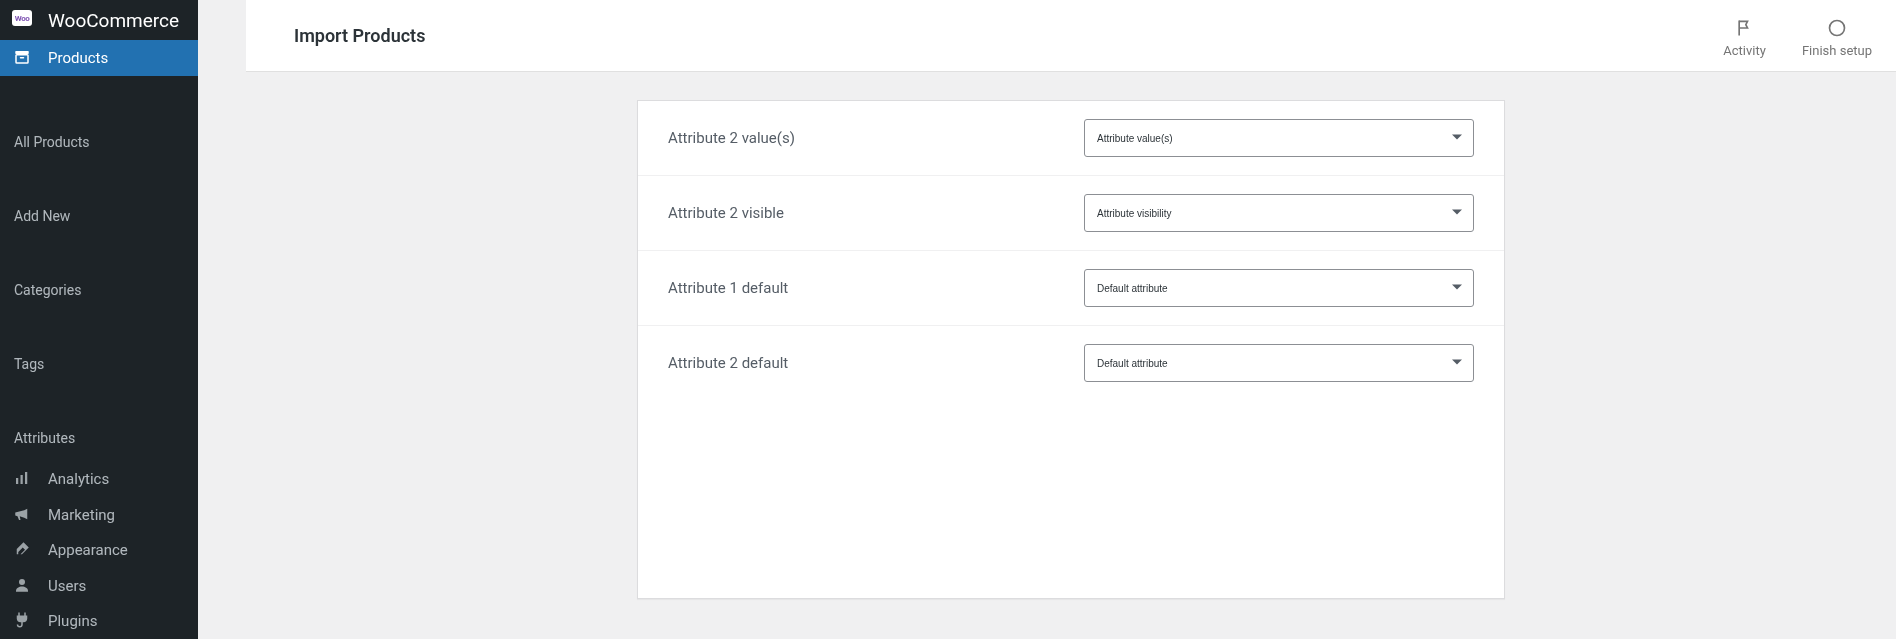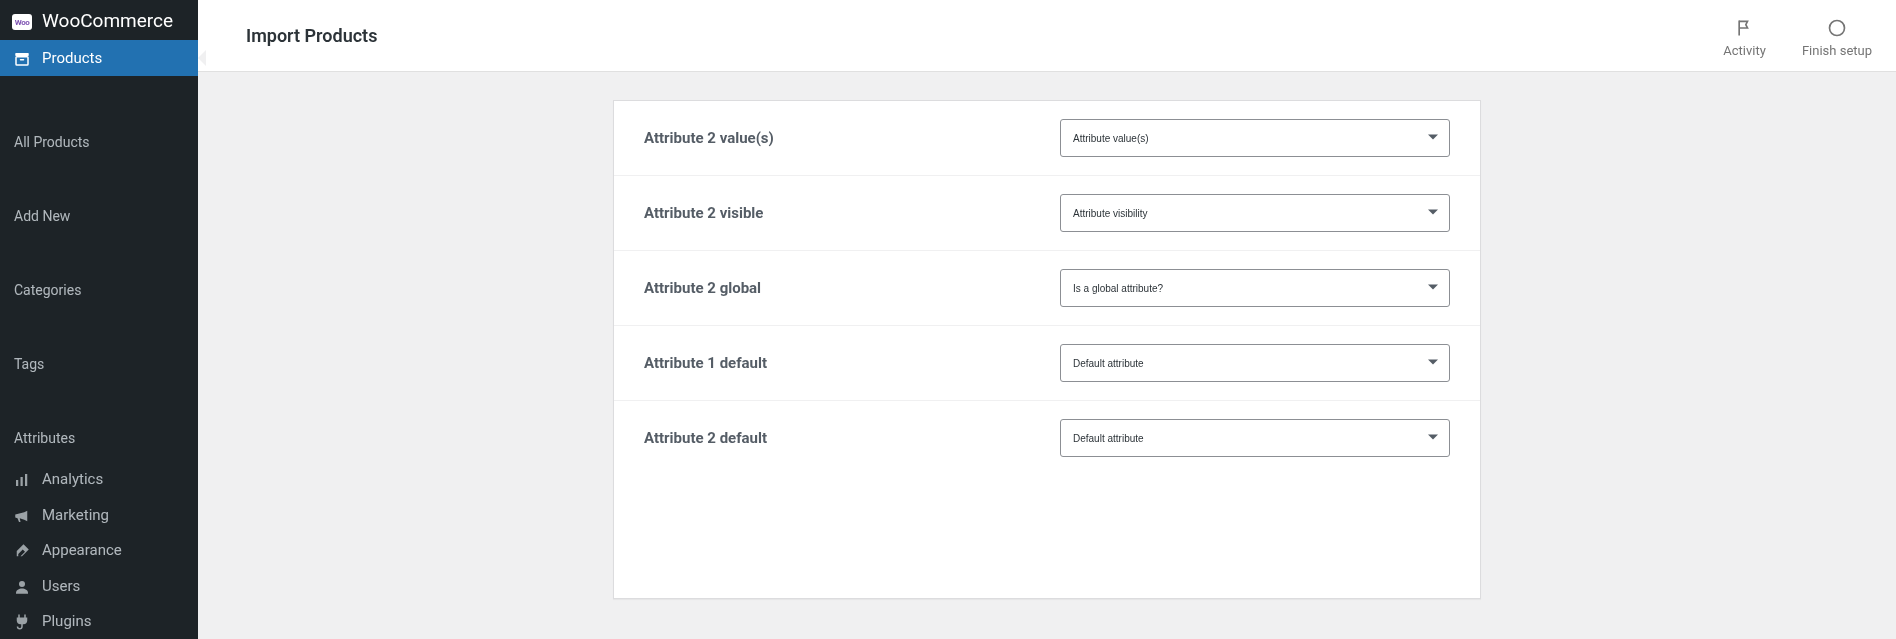--- a/index.html
+++ b/index.html
@@ -34,8 +34,8 @@
   .side-top { height: 50px; color: #fff; }
   .side-top .icon, .side-item .icon, .side-active .icon {
     width: 20px; height: 20px;
-    margin-right: 10px;
-    display: inline-flex; align-items: flex-end; justify-content: center;
+    margin-right: 16px;
+    display: inline-flex; align-items: flex-start; justify-content: center;
     color: rgba(240,246,252,0.6);
   }
   .side-top .icon { color:#fff; }

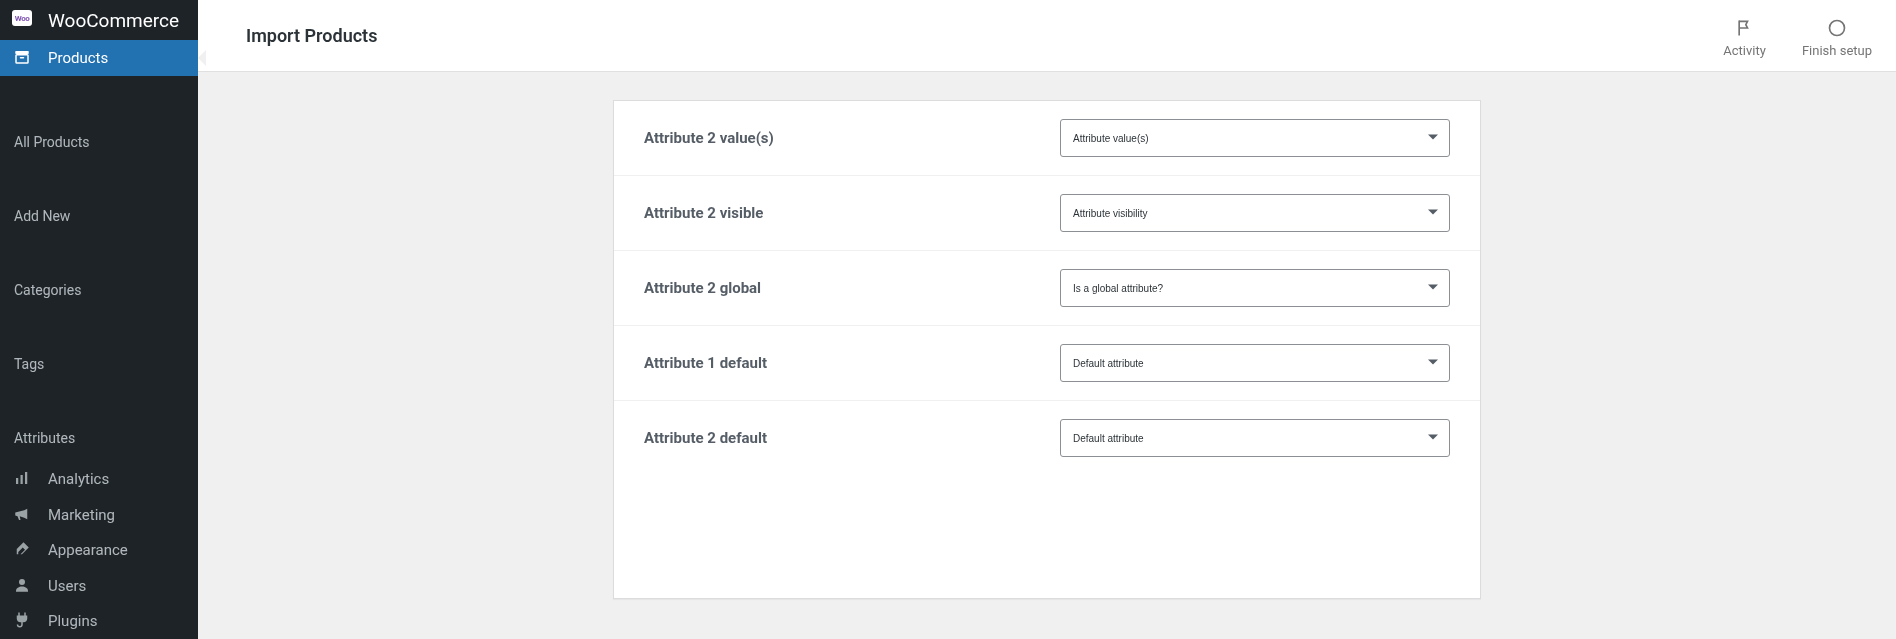--- a/index.html
+++ b/index.html
@@ -73,7 +73,7 @@
   }
 
   
-  .main{ flex:1; display:flex; flex-direction:column; min-width:0; }
+  .main{ flex:1; display:flex; flex-direction:column; min-width:0;margin-left:48px; }
 
   .topbar{
     height:72px;

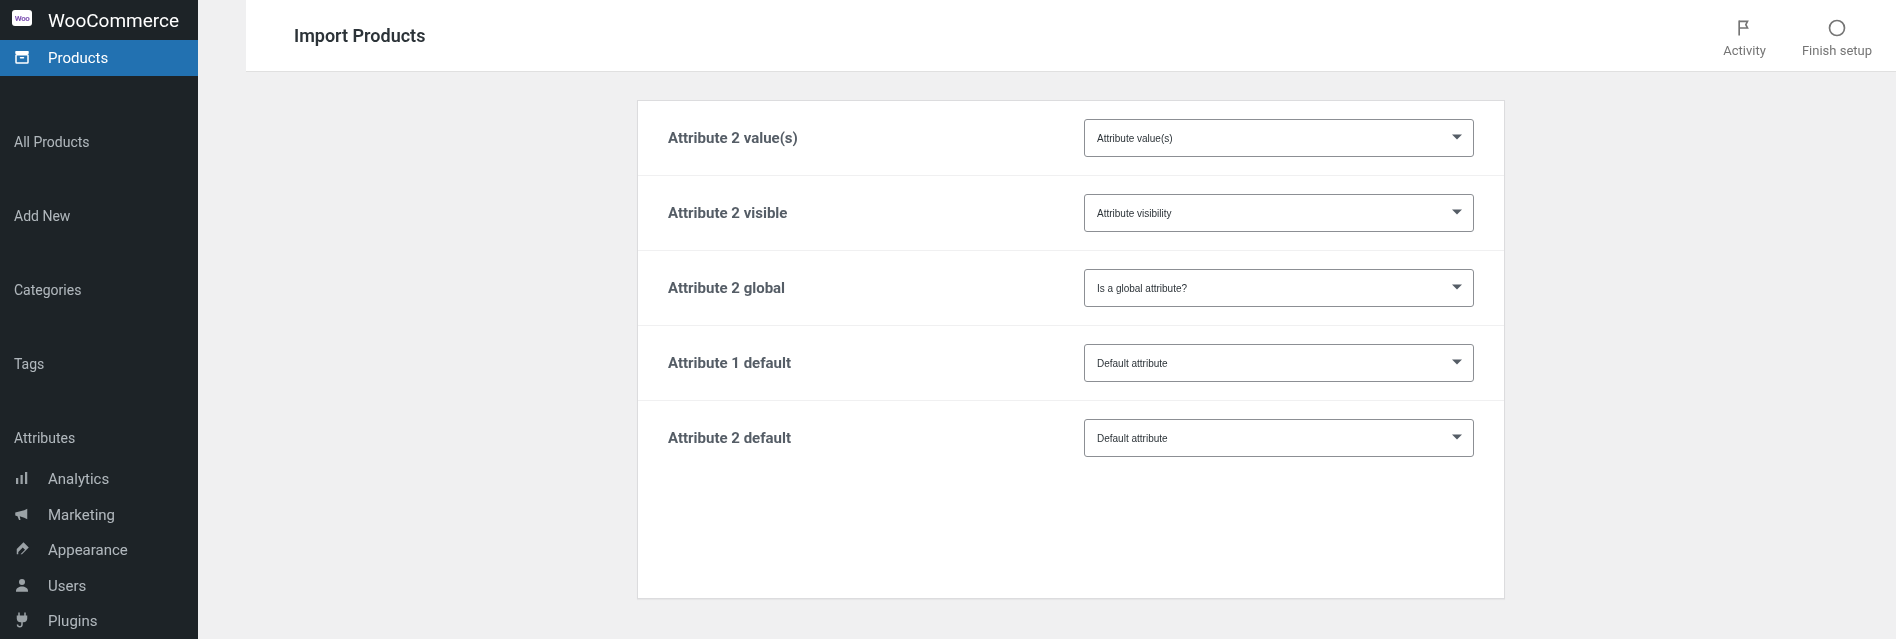--- a/index.html
+++ b/index.html
@@ -116,7 +116,7 @@
   }
   .row:last-of-type{ border-bottom:none; }
   .row .label{
-    flex:1; font-size:15px; color:#555d66;font-weight:bold;
+    flex:1; font-size:15px; color:#555d66;
   }
   .row .control{
     width:390px;

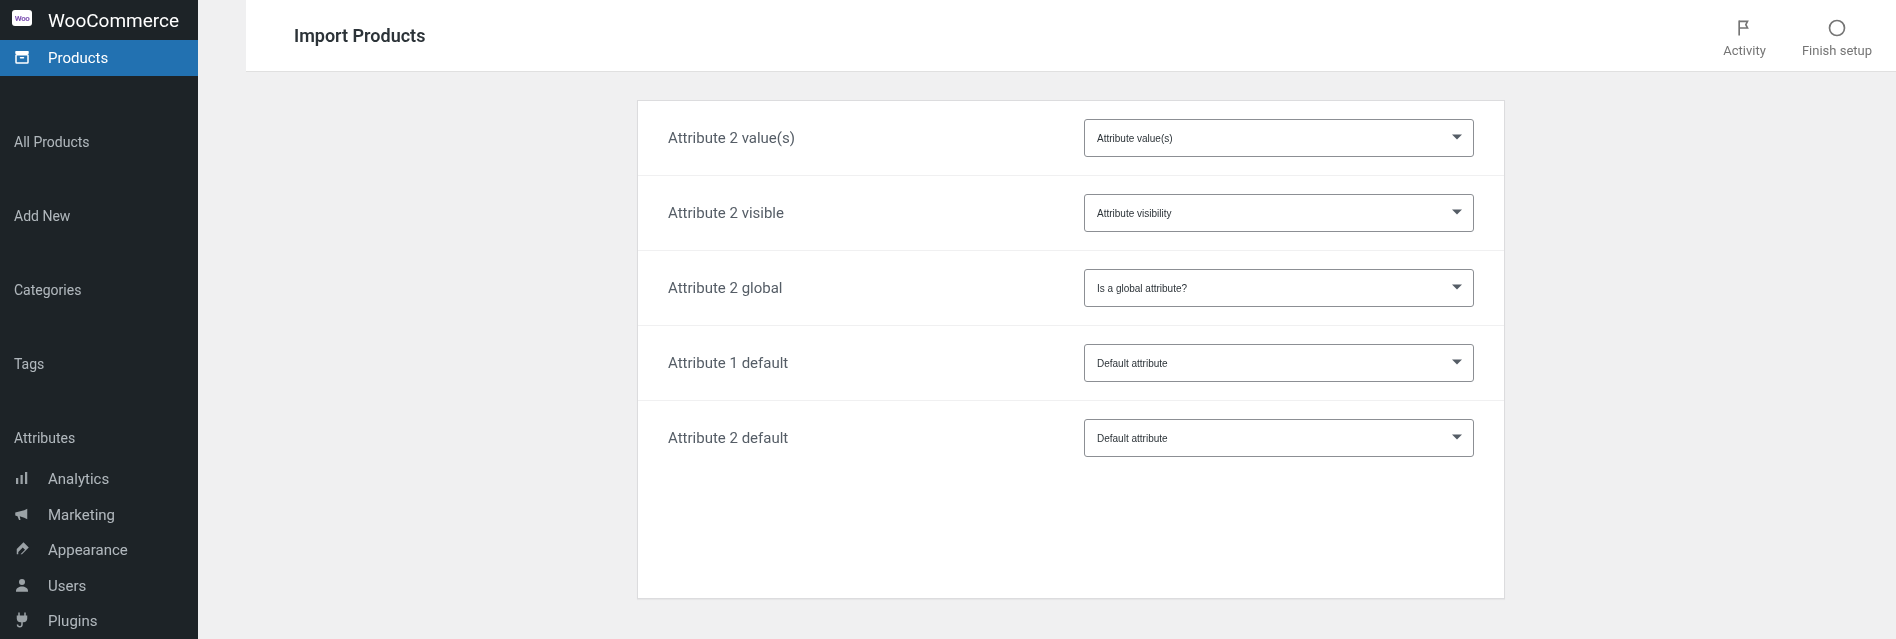--- a/index.html
+++ b/index.html
@@ -303,16 +303,6 @@
           </div>
         </div>
 
-        <div class="row">
-          <div class="label">Attribute 2 global</div>
-          <div class="control">
-            <div class="select-wrap">
-              <select>
-                <option>Is a global attribute?</option>
-              </select>
-            </div>
-          </div>
-        </div>
 
         <div class="row">
           <div class="label">Attribute 1 default</div>

